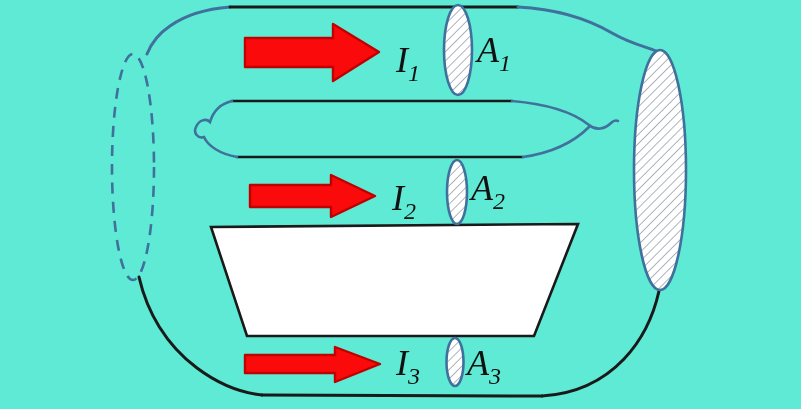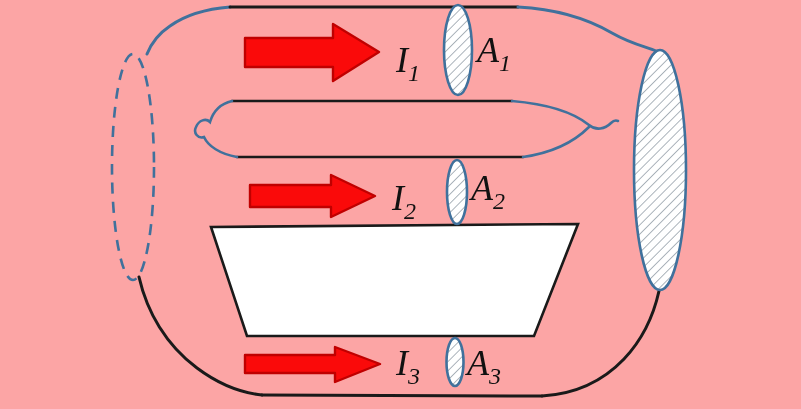--- a/index.html
+++ b/index.html
@@ -15,7 +15,7 @@
     position: relative;
     width: 801px;
     height: 409px;
-    background: #fca5a5;
+    background: #5eead4;
   }
   svg { display: block; }
 

